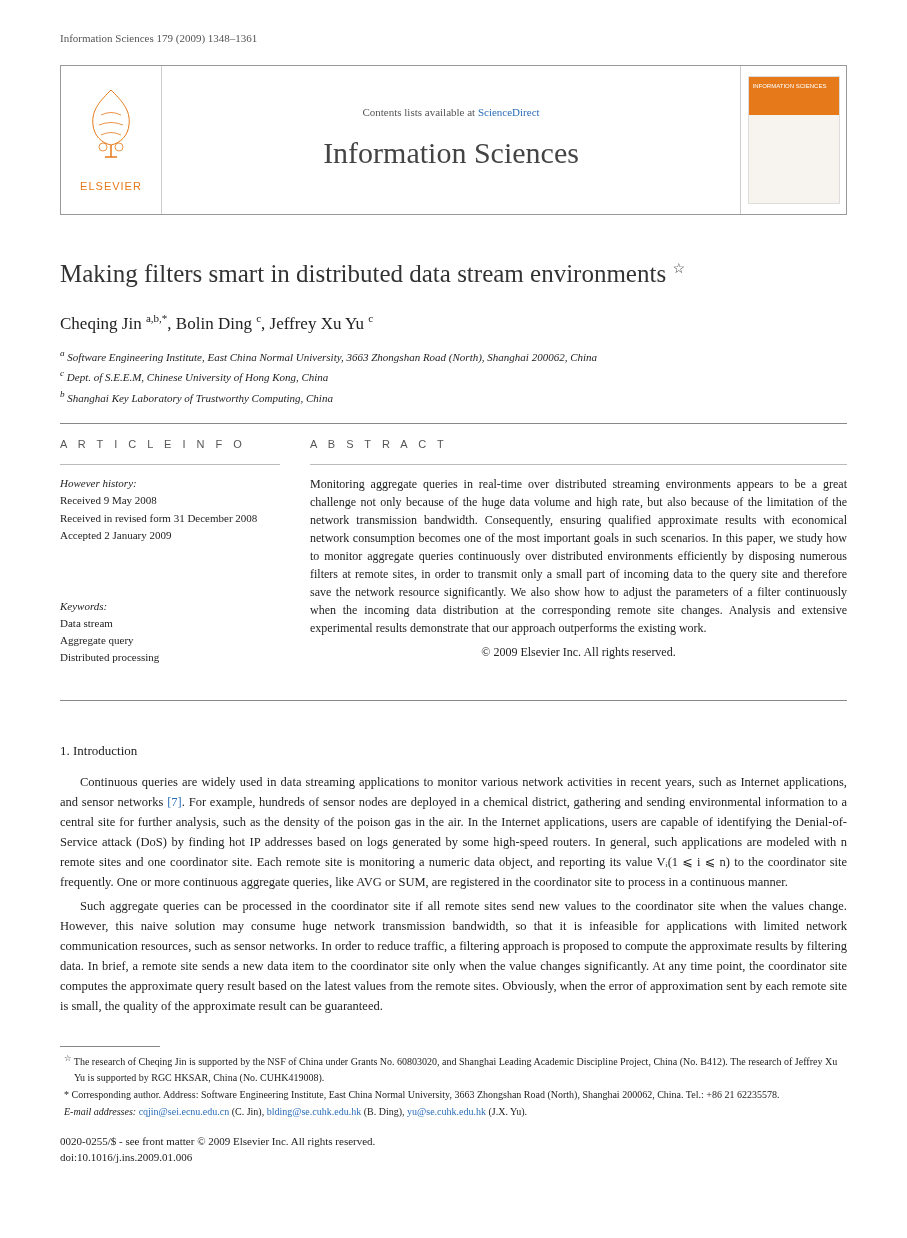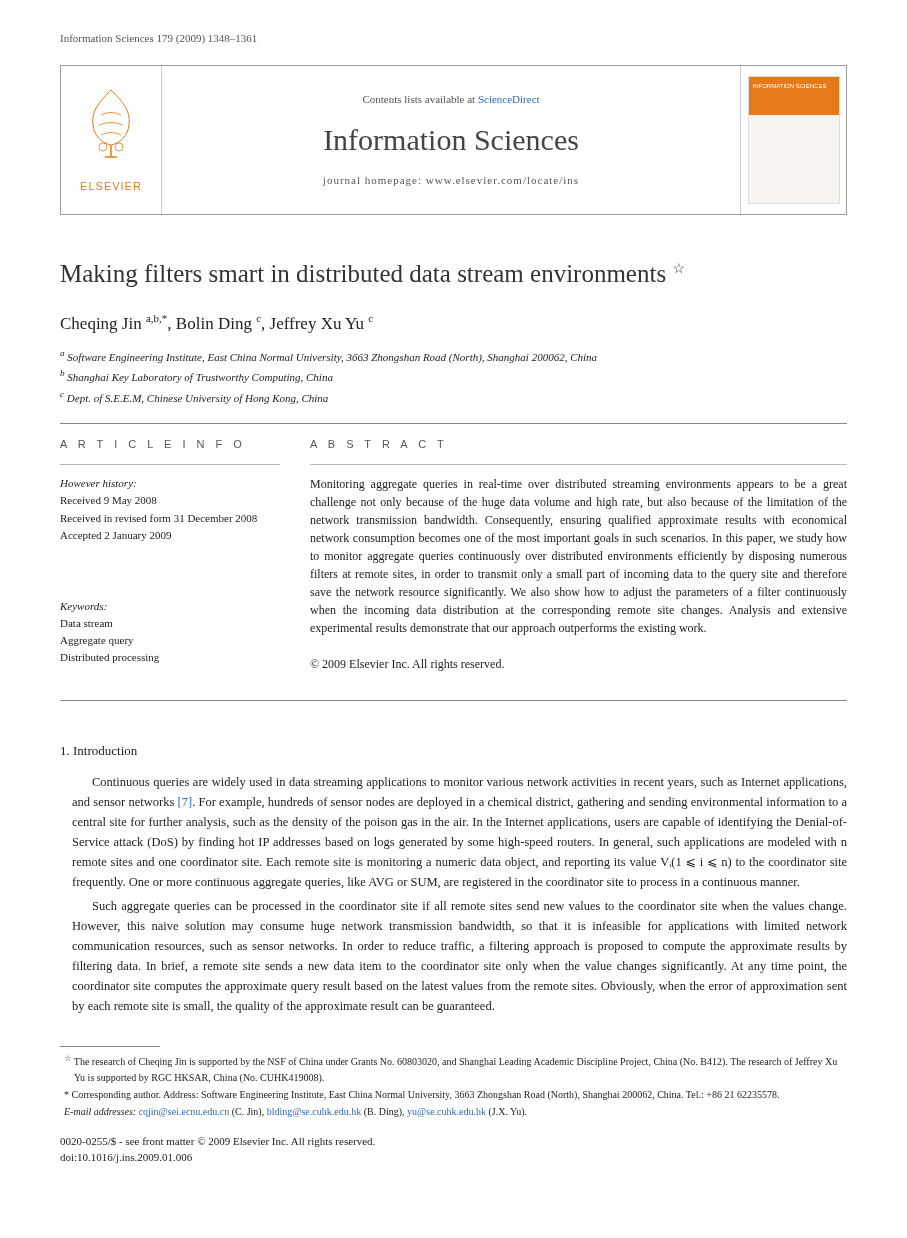--- a/index.html
+++ b/index.html
@@ -188,7 +188,6 @@
       <span>Contents lists available at </span><a href="#">ScienceDirect</a>
     </div>
     <div class="journal-name">Information Sciences</div>
-    <div class="journal-homepage">journal homepage: www.elsevier.com/locate/ins</div>
   </div>
   <div class="journal-cover">
     <div class="cover-thumb">

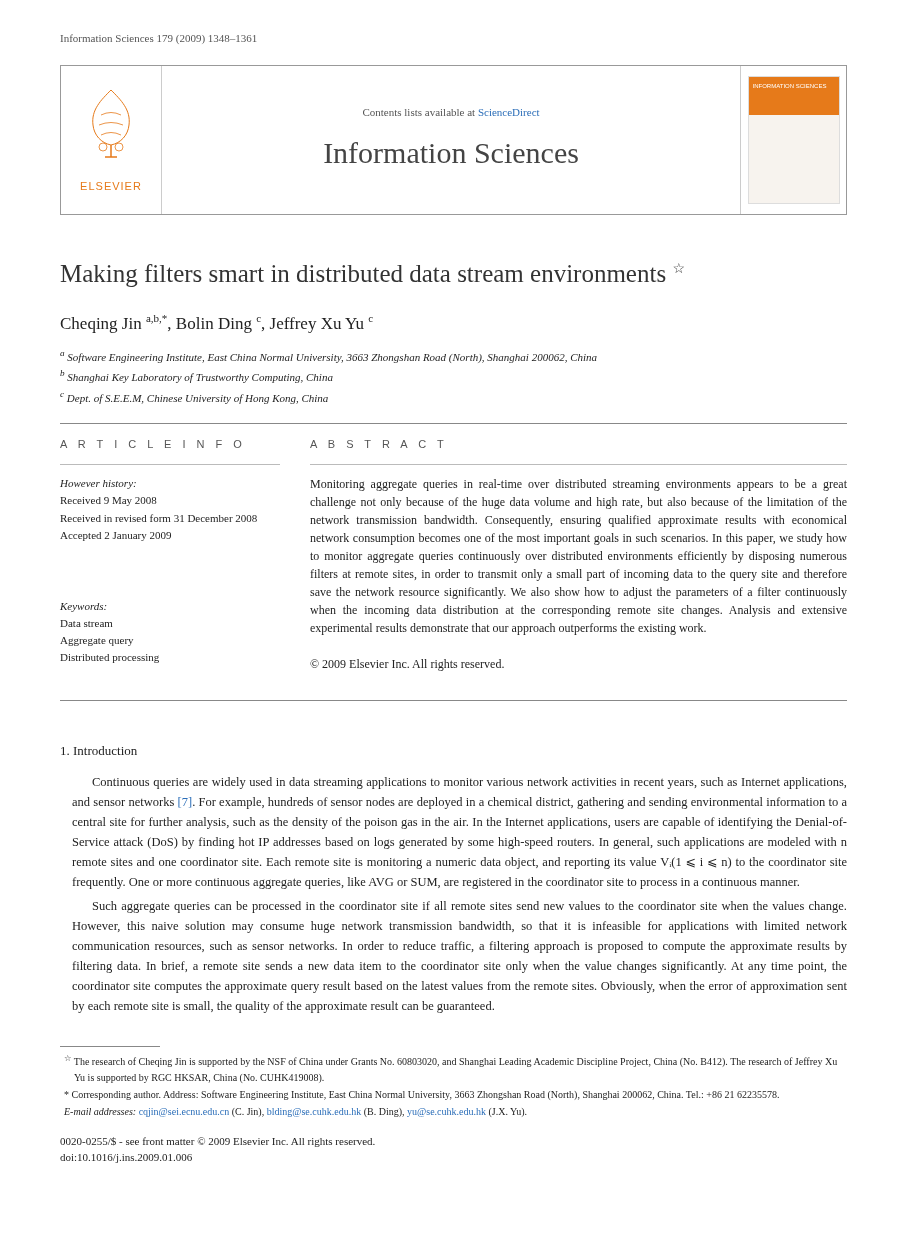--- a/index.html
+++ b/index.html
@@ -205,8 +205,8 @@
 
 <div class="affiliations">
   <div><sup>a</sup> <span>Software Engineering Institute, East China Normal University, 3663 Zhongshan Road (North), Shanghai 200062, China</span></div>
+  <div><sup>c</sup> <span>Dept. of S.E.E.M, Chinese University of Hong Kong, China</span></div>
   <div><sup>b</sup> <span>Shanghai Key Laboratory of Trustworthy Computing, China</span></div>
-  <div><sup>c</sup> <span>Dept. of S.E.E.M, Chinese University of Hong Kong, China</span></div>
 </div>
 
 <div class="hr"></div>

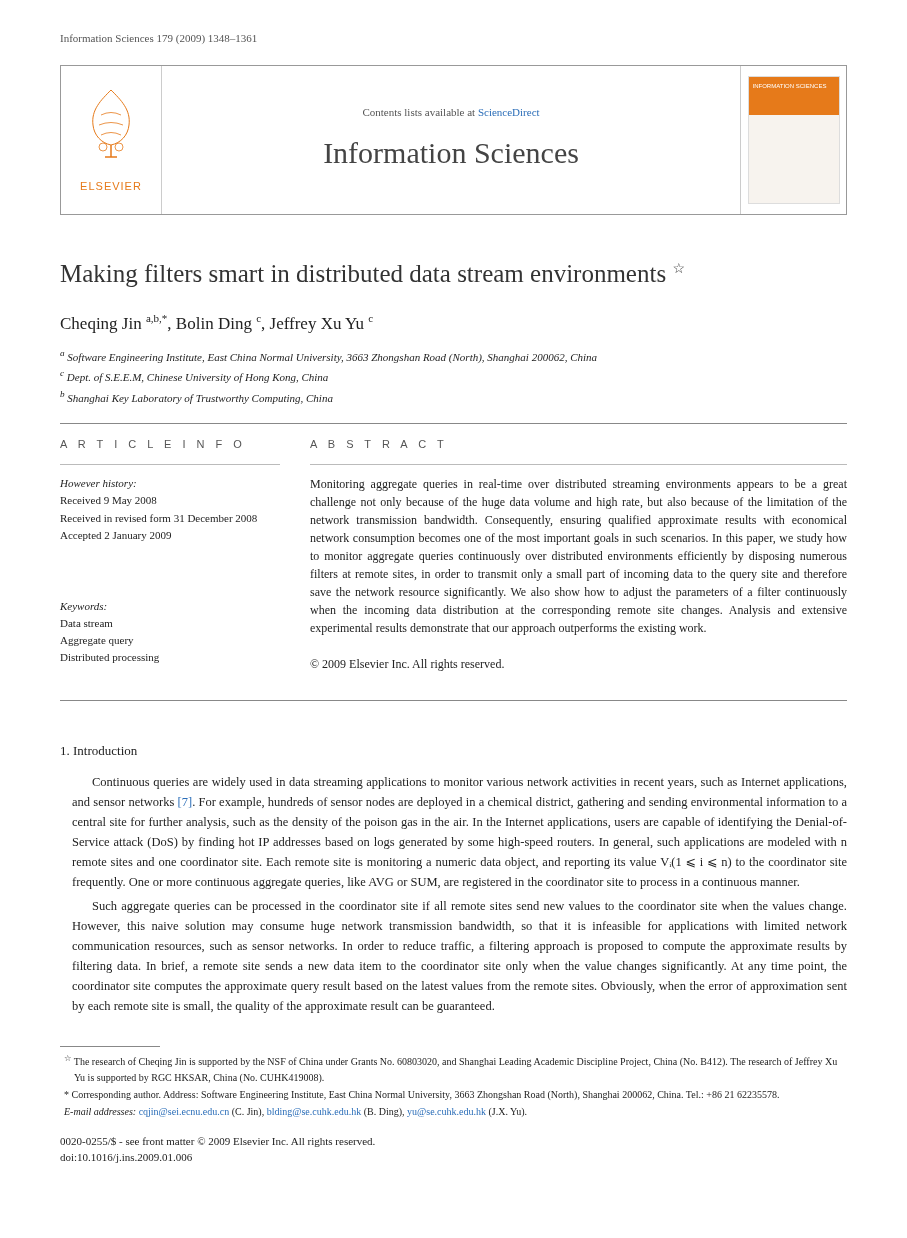--- a/index.html
+++ b/index.html
@@ -135,7 +135,7 @@
     .info-block .label { font-style: italic; }
     .abstract-col { flex: 1; font-size: 12px; }
     .abstract-text { text-align: justify; }
-    .copyright-line { text-align: left; font-size: 12px; margin-top: 18px; }
+    .copyright-line { text-align: center; font-size: 12px; margin-top: 6px; }
     .section-heading {
       font-weight: normal;
       font-size: 13px;

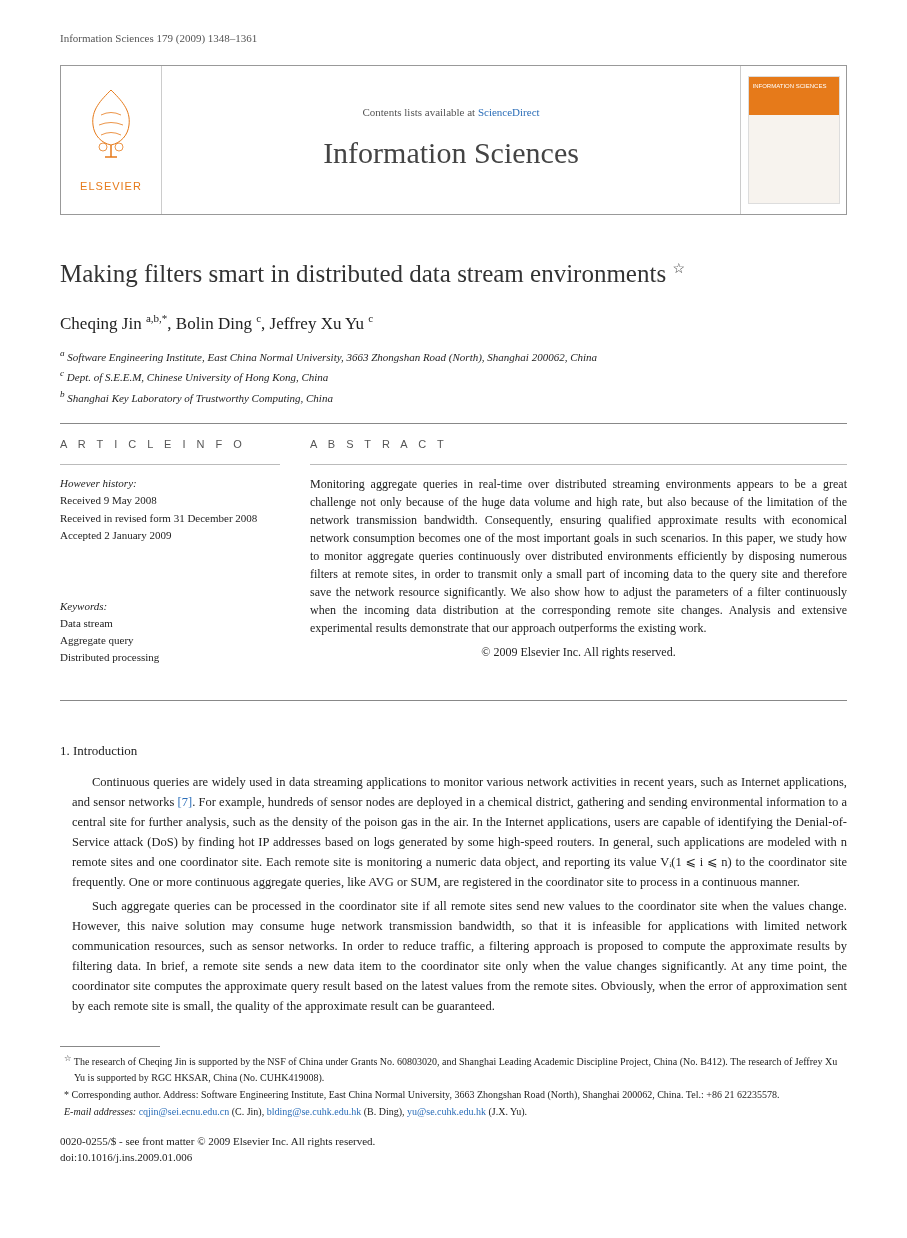--- a/index.html
+++ b/index.html
@@ -147,7 +147,6 @@
       font-size: 12.5px;
       line-height: 1.6;
       margin-bottom: 4px;
-      margin-left: 12px;
     }
     .body-para a { color: #2a6db8; text-decoration: none; }
     .footnote-divider {

